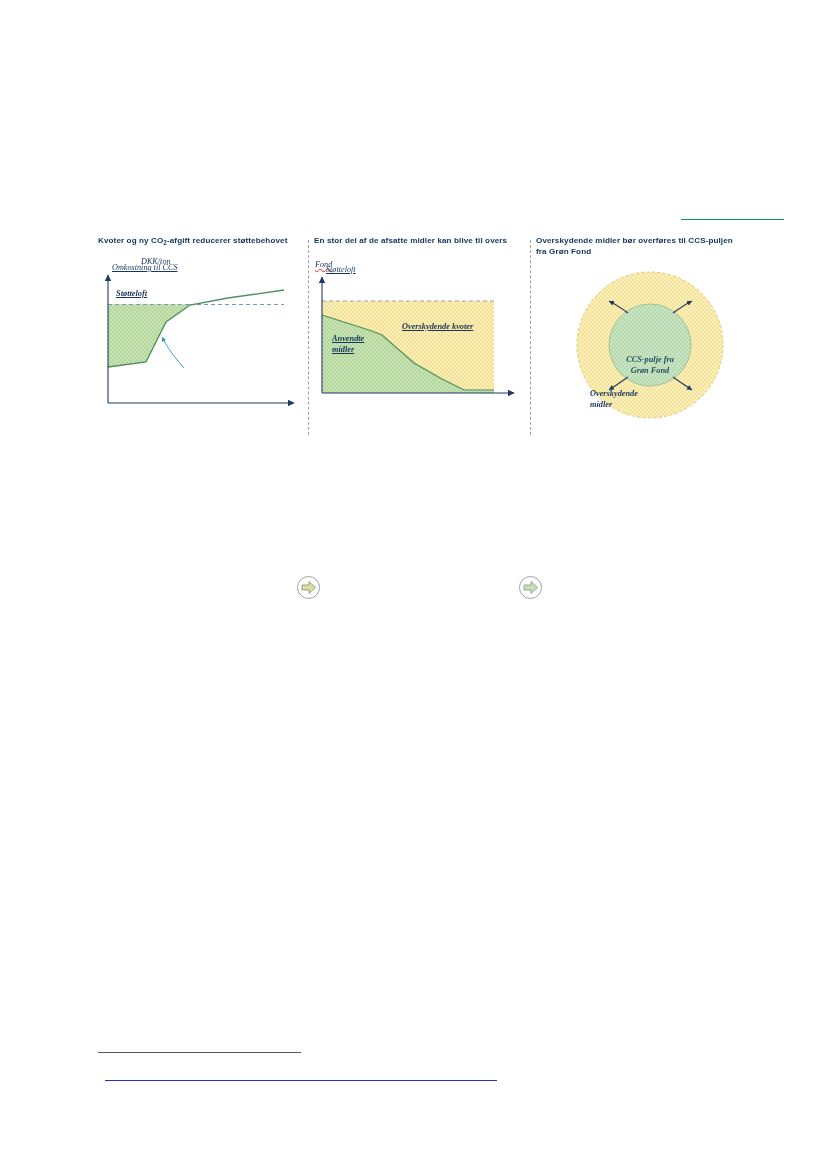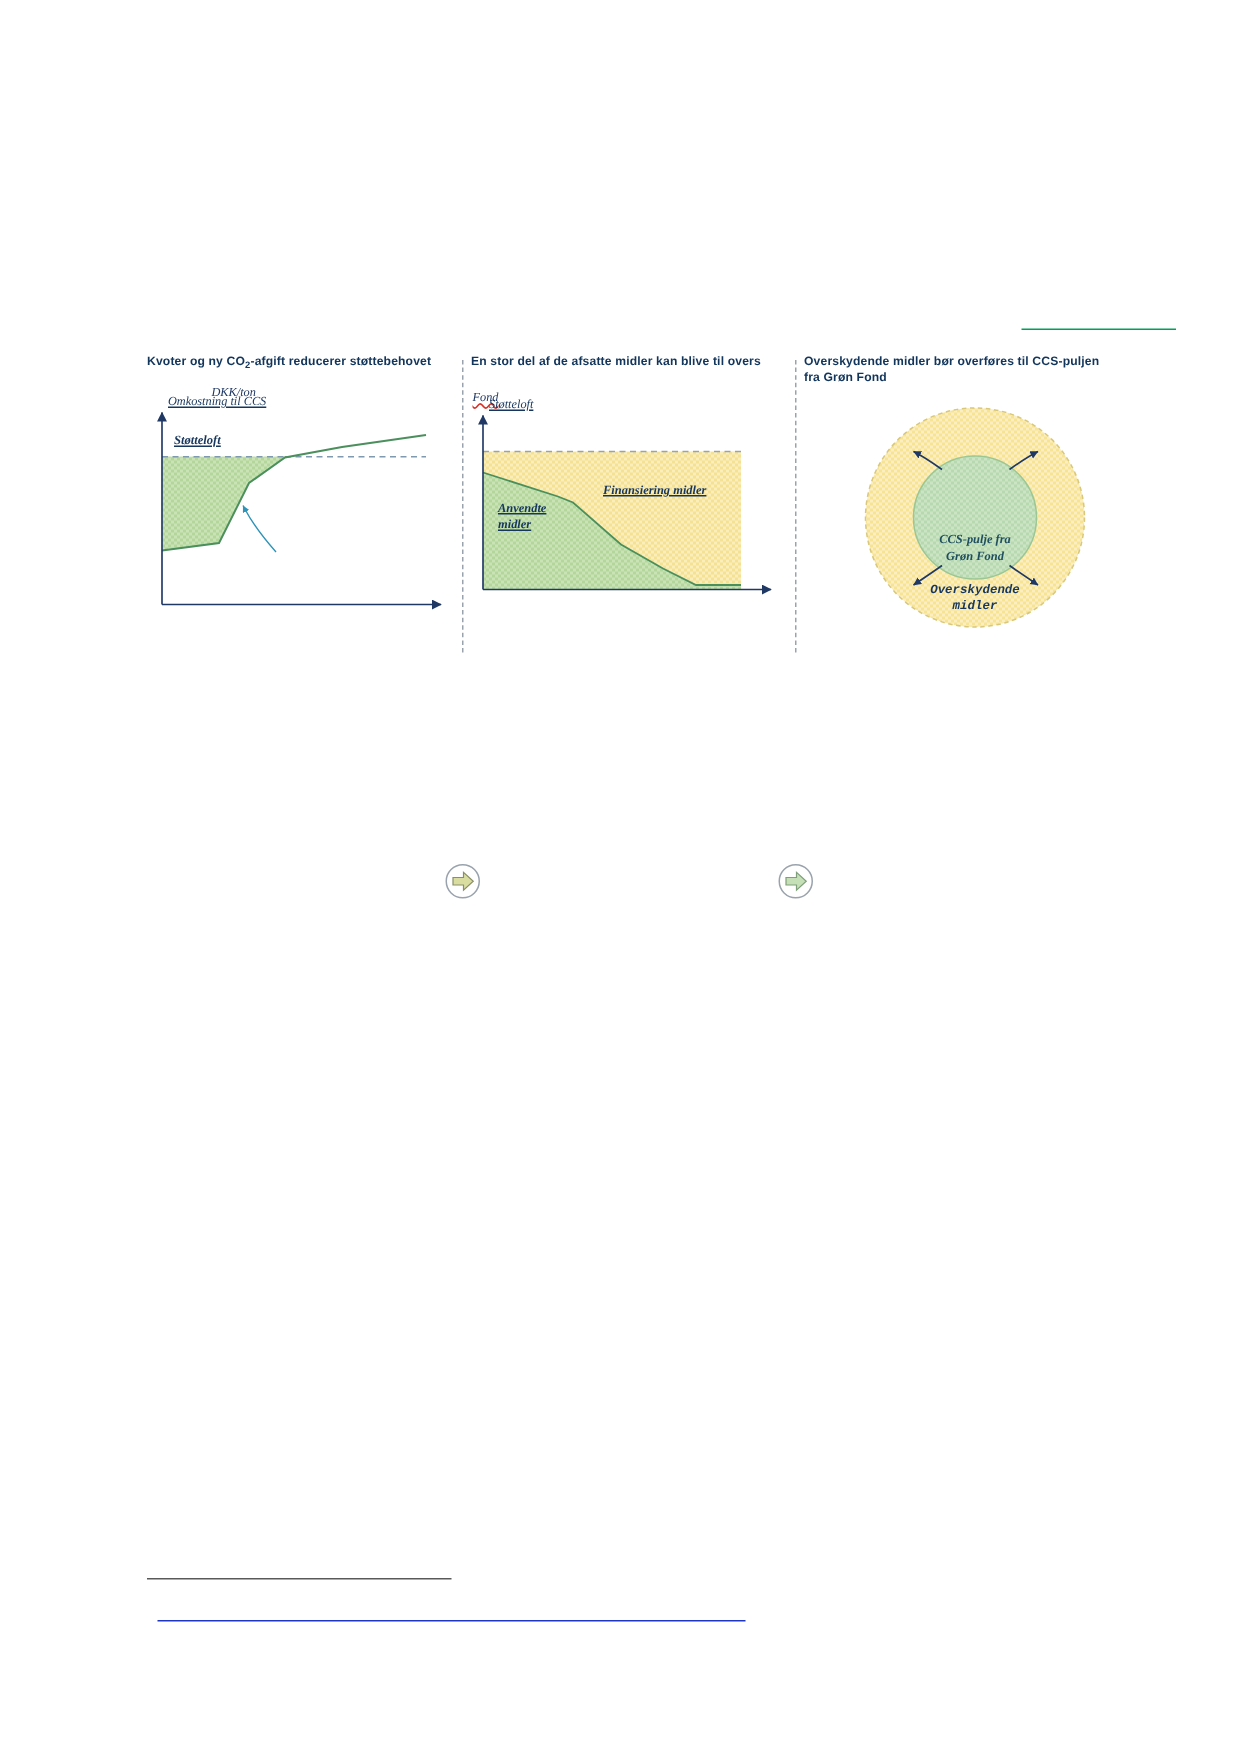--- a/index.html
+++ b/index.html
@@ -180,7 +180,7 @@
           <div>Anvendte</div>
           <div>midler</div>
         </div>
-        <div class="invtxt lbl-dark" style="left:88px;top:51px;font-size:8.3px;">Finansiering midler</div>
+        <div class="invtxt lbl-dark" style="left:88px;top:51px;font-size:8.3px;">Overskydende kvoter</div>
       </div>
     </div>
 

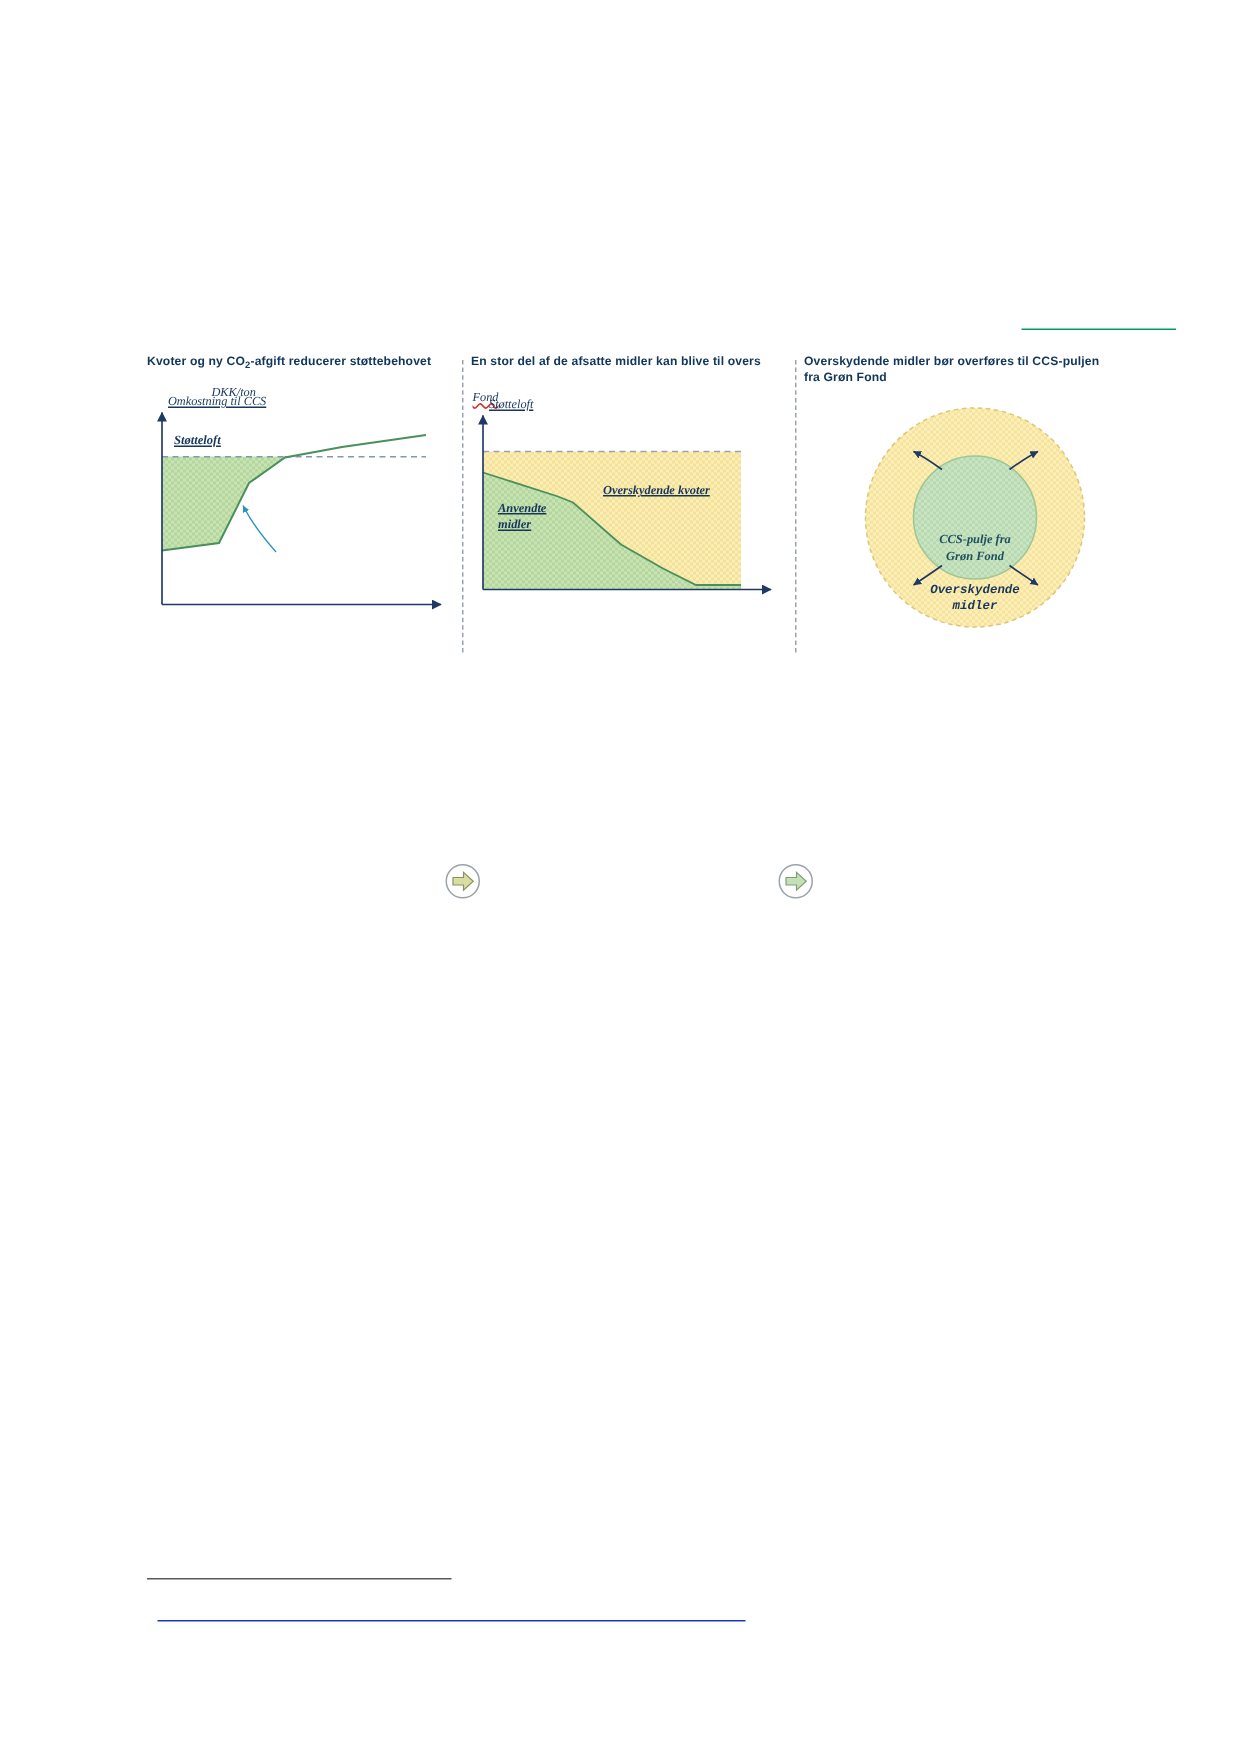--- a/index.html
+++ b/index.html
@@ -67,9 +67,9 @@
   }
   .c-outer-text{
     position:absolute;left:50%;top:123px;transform:translateX(-50%);
-    width:120px;text-align:center;font-style:italic;font-weight:bold;
+    width:120px;text-align:left;font-style:italic;font-weight:bold;
     font-size:8.3px;line-height:11px;color:#17365d;
-    font-family:Liberation Mono, monospace;
+    font-family:Liberation Serif, serif;
   }
 
   

